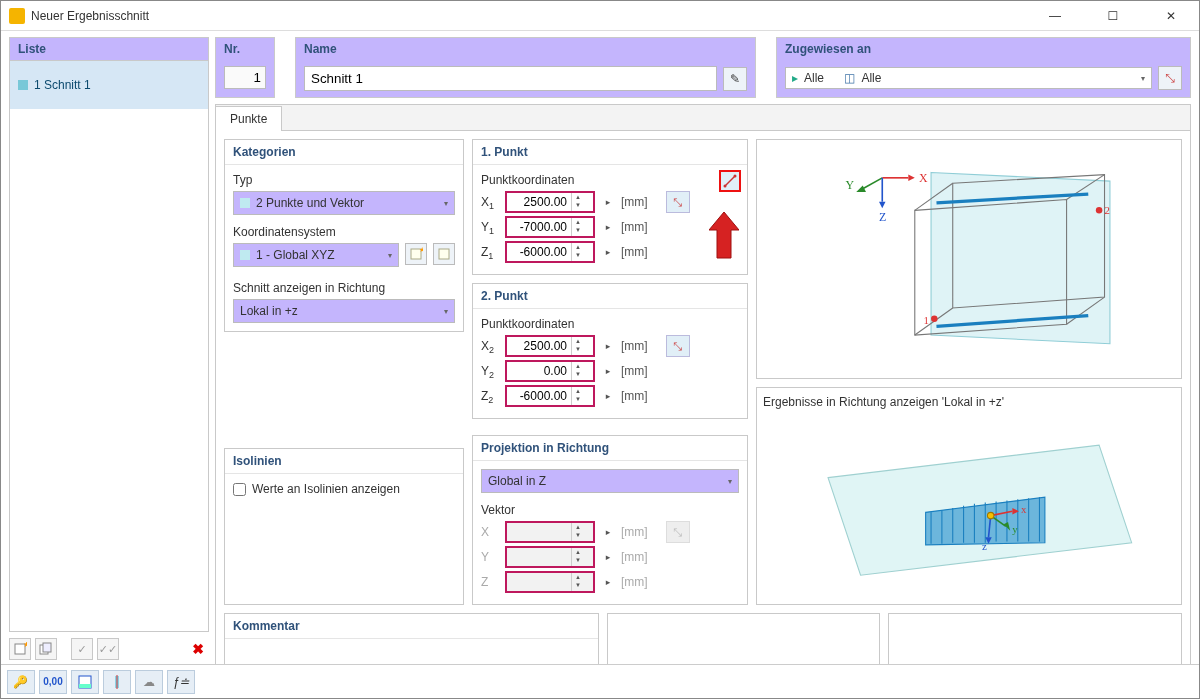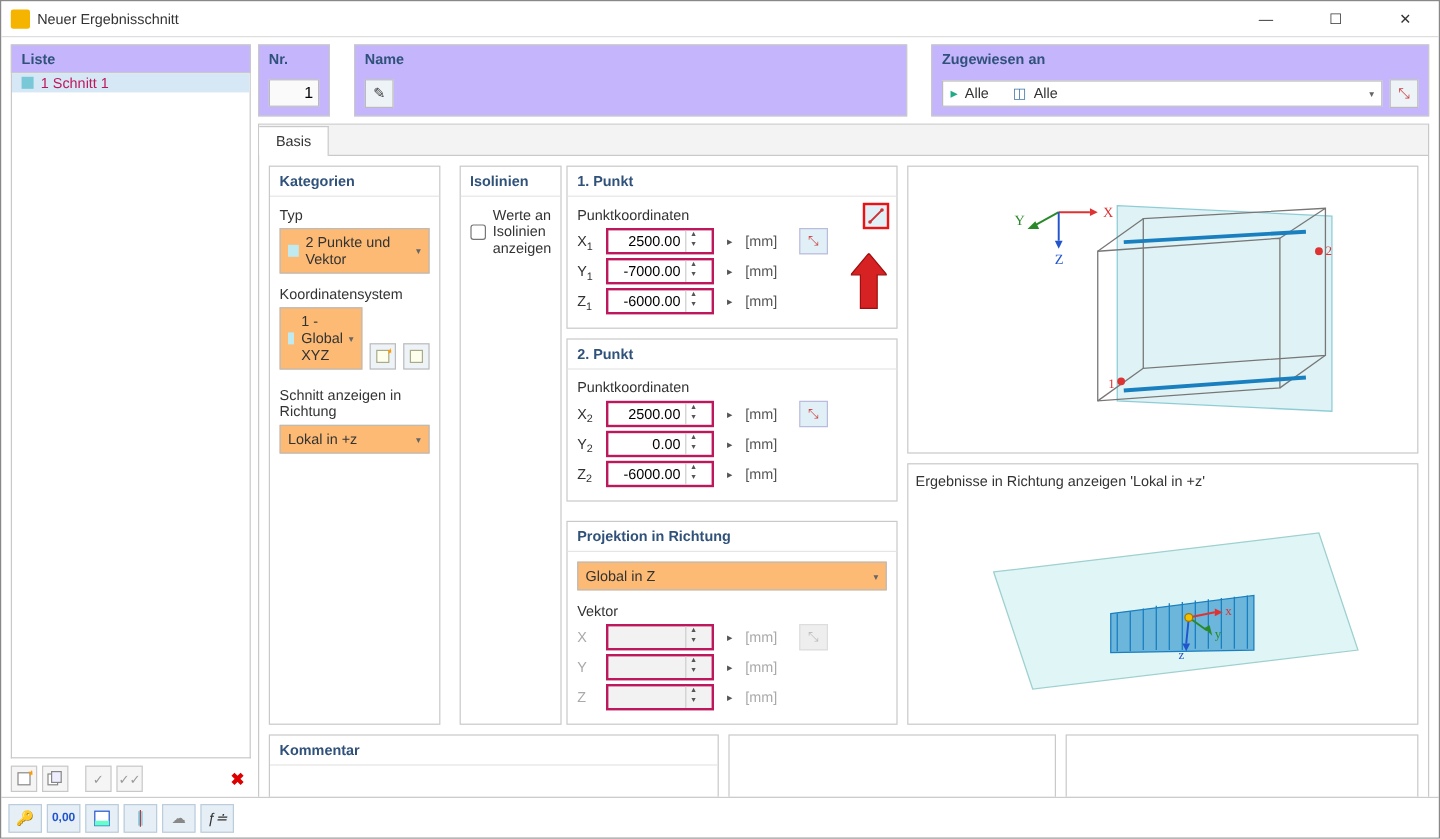--- a/index.html
+++ b/index.html
@@ -18,7 +18,7 @@
   .panel-body { padding:0; }
 
   .list-area { flex:1; border:1px solid #c9c9c9; border-top:none; overflow:auto; }
-  .list-row { padding:1px 8px; background:#d6e7f5; color:#be185d; display:flex; align-items:center; gap:6px; }
+  .list-row { padding:17px 8px; background:#d6e7f5; color:#0c4a6e; display:flex; align-items:center; gap:6px; }
   .list-swatch { width:10px; height:10px; background:#78c8d8; }
 
   .toolbar-strip { display:flex; align-items:center; gap:4px; padding-top:6px; }

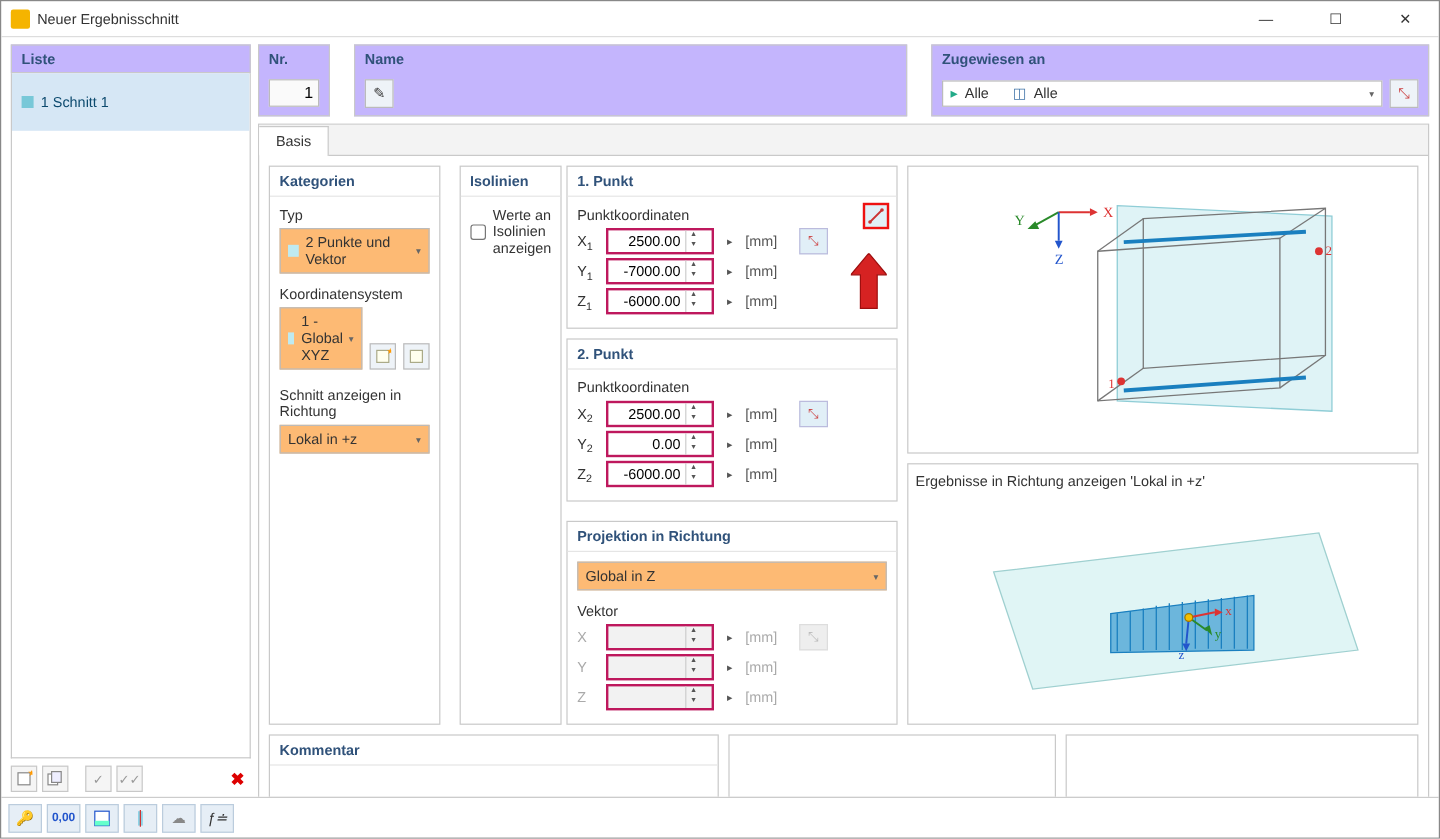--- a/index.html
+++ b/index.html
@@ -153,6 +153,7 @@
         <div class="panel name-panel">
           <div class="panel-head">Name</div>
           <div class="panel-body">
+            <input value="Schnitt 1" style="">
             <div class="ico-btn">✎</div>
           </div>
         </div>

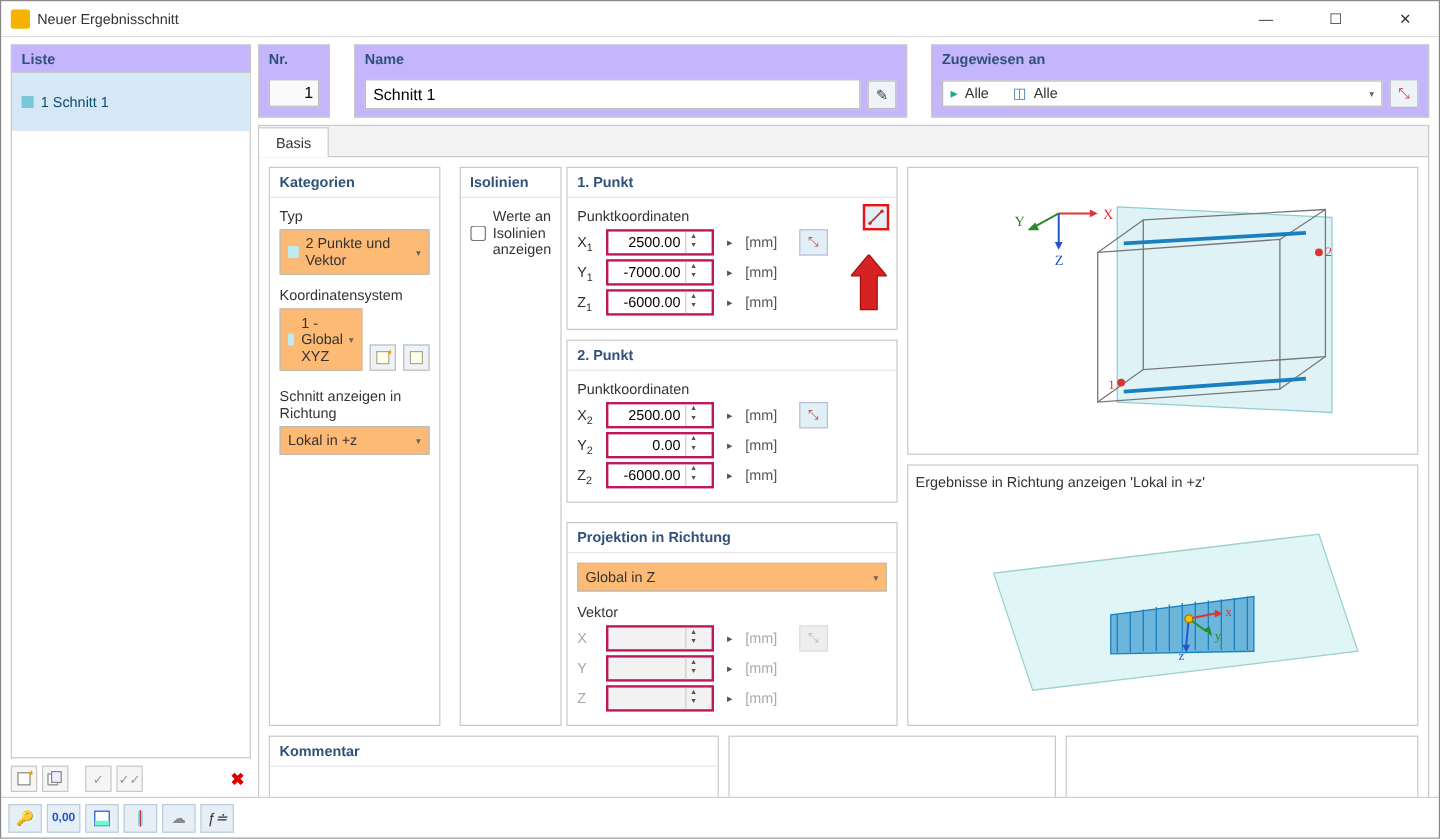--- a/index.html
+++ b/index.html
@@ -175,7 +175,7 @@
 
       <div class="tabs-wrap">
         <div class="tabs-bar">
-          <div class="tab active">Basis</div>
+          <div class="tab active">Punkte</div>
         </div>
         <div class="tab-body">
 

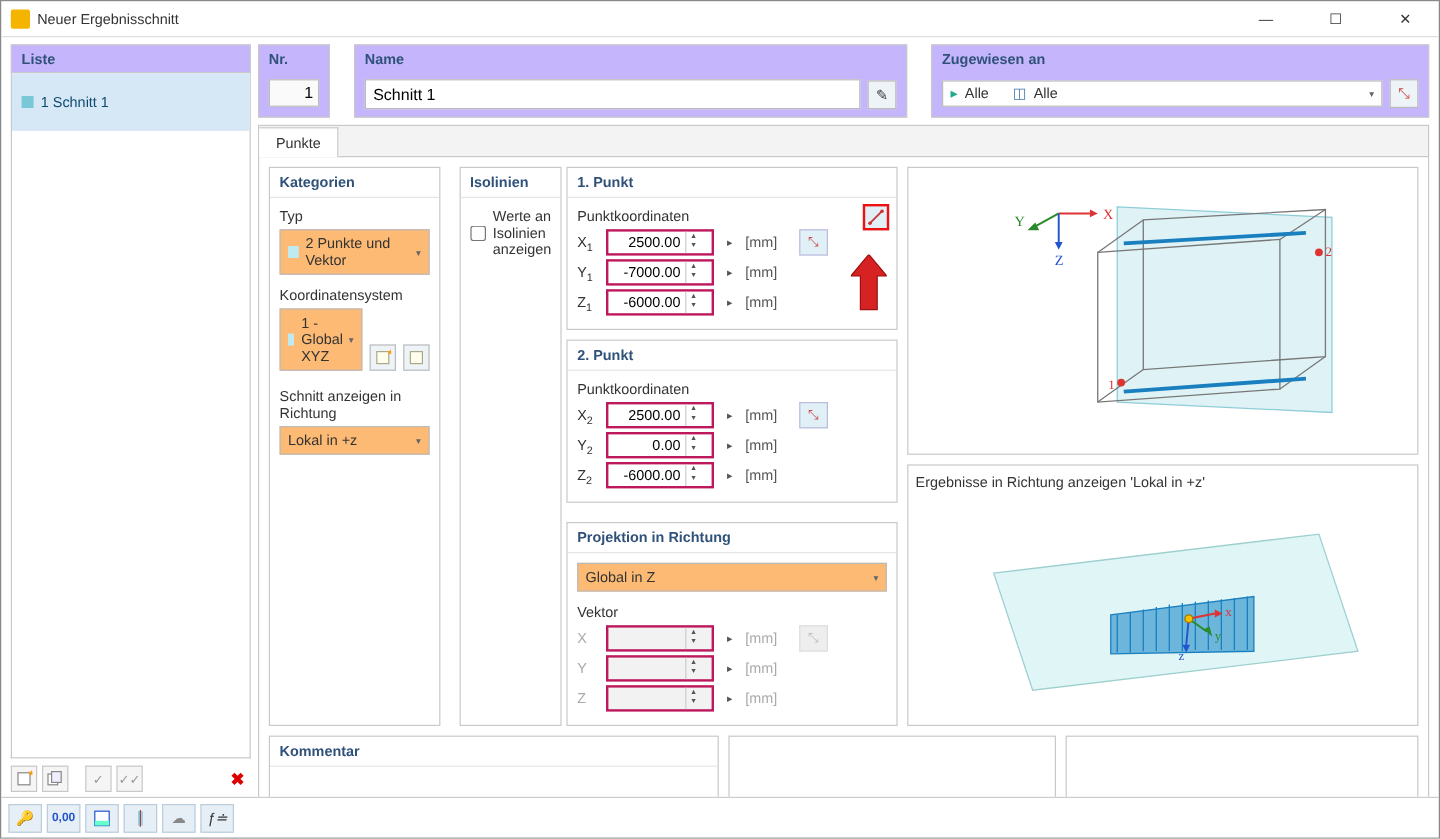--- a/index.html
+++ b/index.html
@@ -46,7 +46,7 @@
   .tab.active { border-top:1px solid #c9c9c9; background:#fff; }
 
   .tab-body { flex:1; padding:8px; display:flex; gap:8px; overflow:hidden; }
-  .mid-col-a { width:240px; display:flex; gap:8px; }
+  .mid-col-a { width:240px; display:flex; flex-direction:column; gap:8px; }
   .mid-col-b { width:276px; display:flex; flex-direction:column; gap:8px; }
   .preview-col { flex:1; display:flex; flex-direction:column; gap:8px; }
 

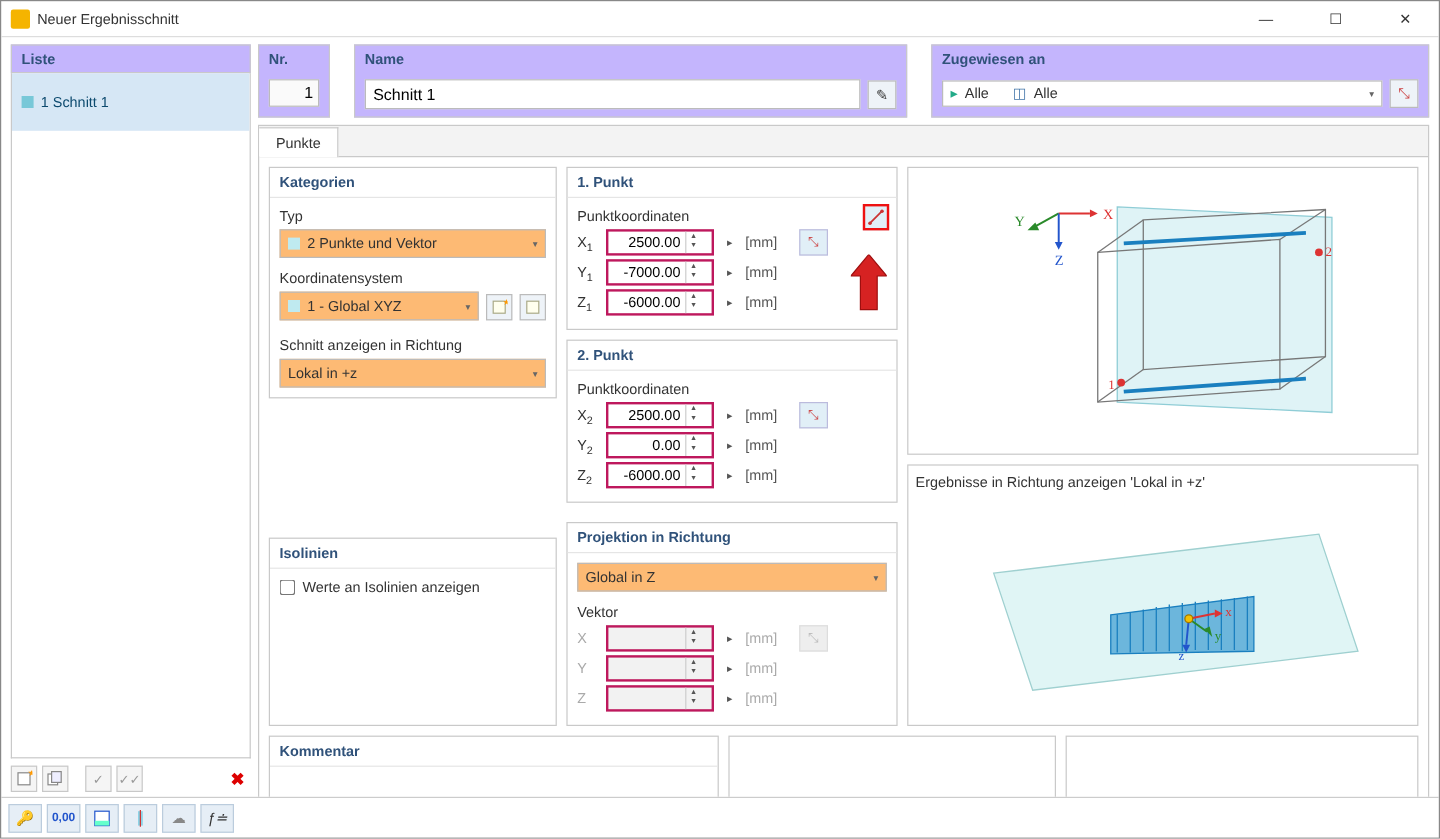--- a/index.html
+++ b/index.html
@@ -56,7 +56,7 @@
   .no-head > .g-head {padding:3px 8px; visibility:hidden;}
 
   .field-label { font-size:12px; margin-bottom:4px; color:#333; }
-  .combo { width:100%; border:1px solid #bbb; background:#fdba74; padding:4px 6px; display:flex; align-items:center; justify-content:space-between; }
+  .combo { width:100%; border:1px solid #bbb; background:#c4b5fd; padding:4px 6px; display:flex; align-items:center; justify-content:space-between; }
   .caret { font-size:8px; color:#666; }
   .row { display:flex; align-items:flex-end; gap:6px; margin-bottom:4px; }
 

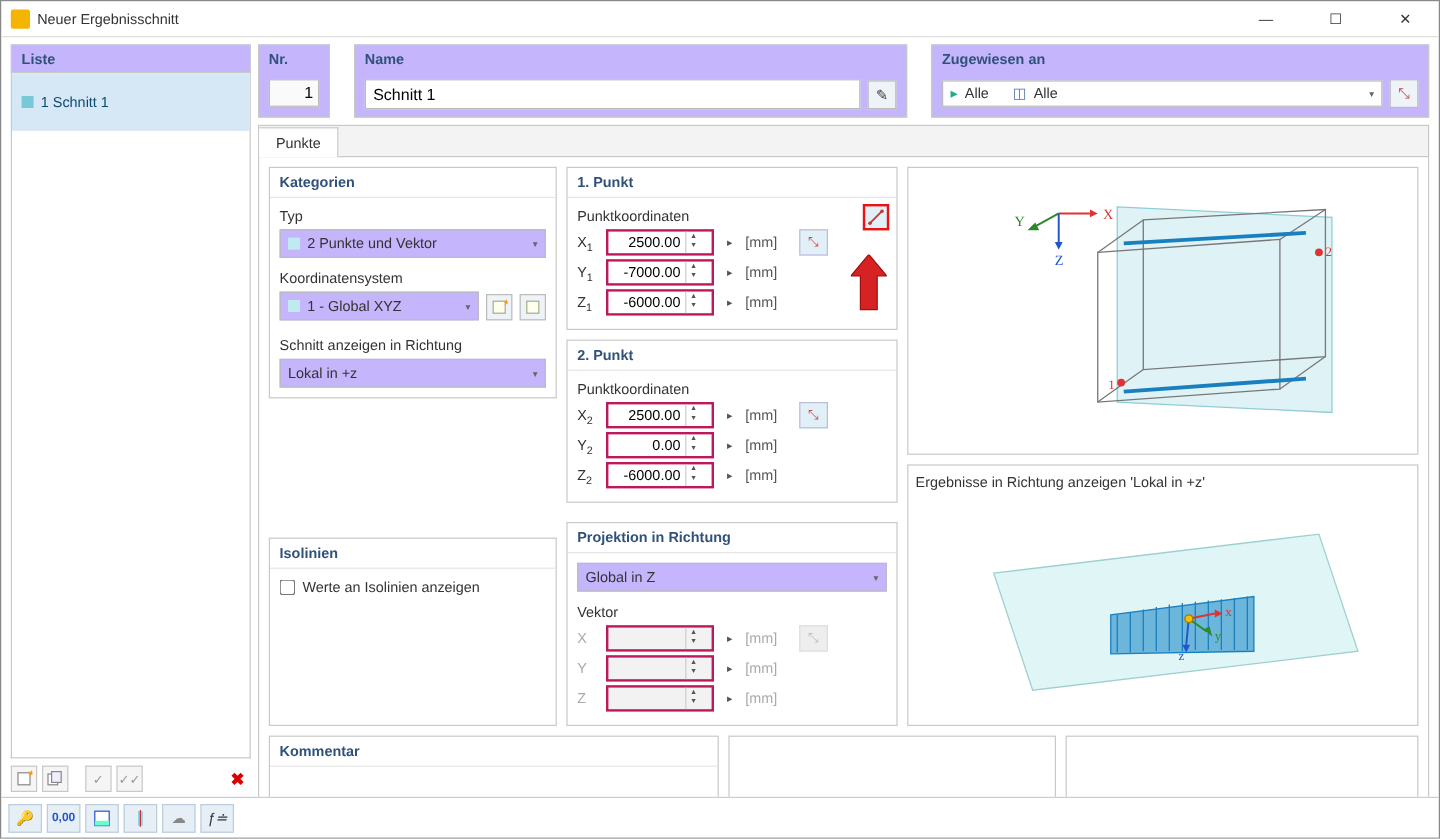--- a/index.html
+++ b/index.html
@@ -58,7 +58,7 @@
   .field-label { font-size:12px; margin-bottom:4px; color:#333; }
   .combo { width:100%; border:1px solid #bbb; background:#c4b5fd; padding:4px 6px; display:flex; align-items:center; justify-content:space-between; }
   .caret { font-size:8px; color:#666; }
-  .row { display:flex; align-items:flex-end; gap:6px; margin-bottom:4px; }
+  .row { display:flex; align-items:flex-start; gap:6px; margin-bottom:4px; }
 
   .coord-row { display:flex; align-items:center; gap:6px; margin:3px 0; }
   .coord-row .lbl { width:18px; font-size:12px; }

